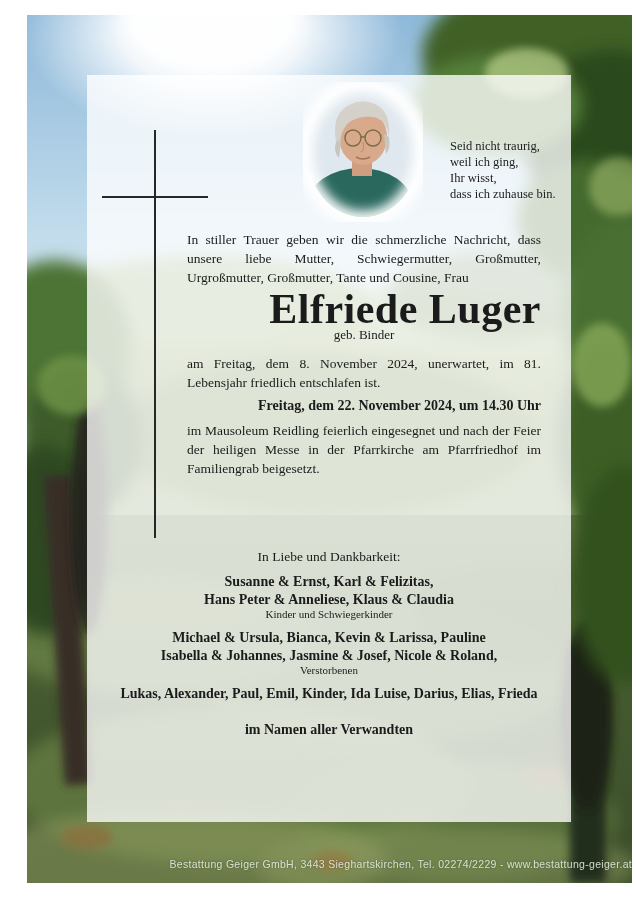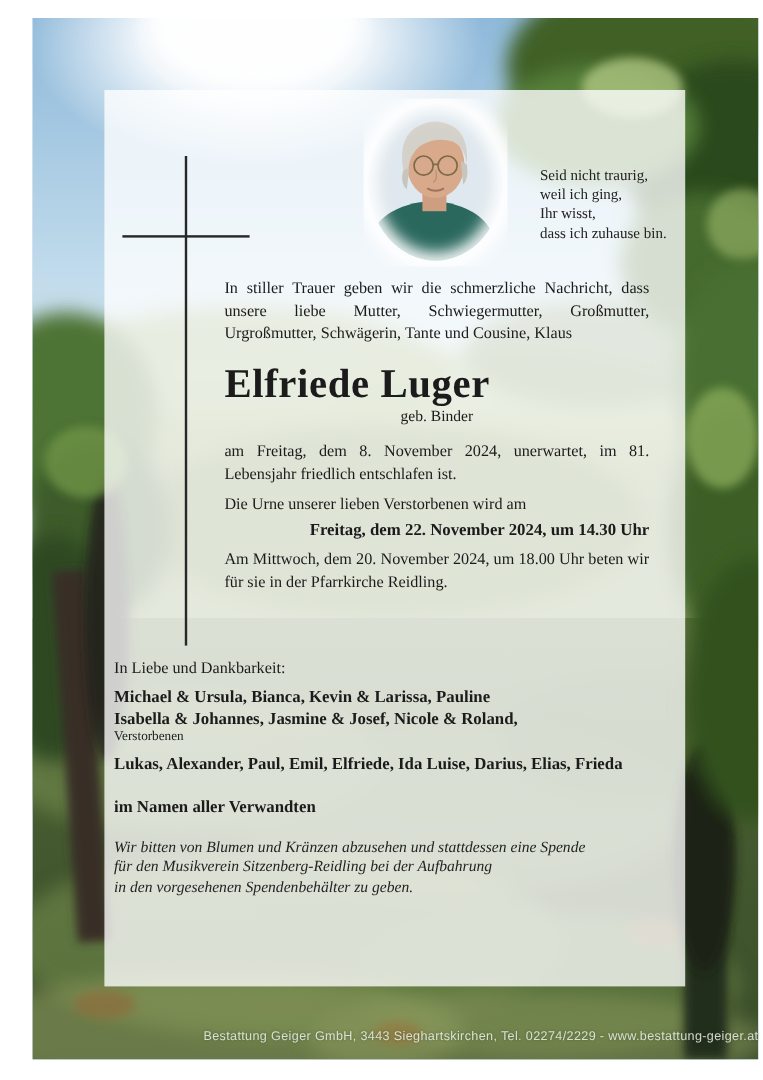--- a/index.html
+++ b/index.html
@@ -179,7 +179,7 @@
   </div>
 
   <div class="main-col">
-    <p>In stiller Trauer geben wir die schmerzliche Nachricht, dass unsere liebe Mutter, Schwiegermutter, Großmutter, Urgroßmutter, Schwägerin, Tante und Cousine, Klaus</p>
+    <p>In stiller Trauer geben wir die schmerzliche Nachricht, dass unsere liebe Mutter, Schwiegermutter, Großmutter, Urgroßmutter, Großmutter, Tante und Cousine, Frau</p>
     <div class="deceased-name">Elfriede Luger</div>
     <div class="maiden">geb. Binder</div>
     <p class="p2">am Freitag, dem 8. November 2024, unerwartet, im 81. Lebensjahr friedlich entschlafen ist.</p>

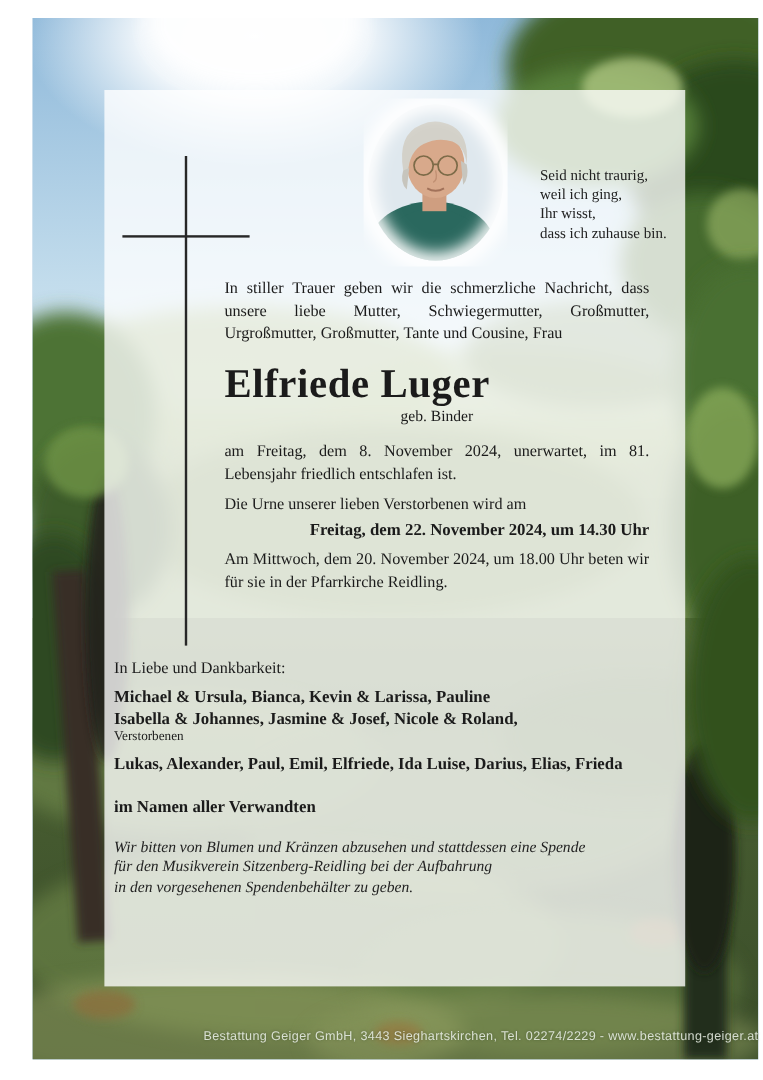--- a/index.html
+++ b/index.html
@@ -30,7 +30,7 @@
   .p3{margin-top:6px !important;}
   .p4{margin-top:6px !important;}
   .p5{margin-top:4px !important;}
-  .deceased-name{margin-top:16px;font-size:34px;line-height:36px;font-weight:bold;text-align:left;letter-spacing:0.5px;}
+  .deceased-name{margin-top:4px;font-size:42px;line-height:36px;font-weight:bold;text-align:right;letter-spacing:0.5px;}
   .maiden{font-size:13px;line-height:15px;font-weight:normal;text-align:center;}
   .date-line{margin-top:4px;font-size:14px;line-height:19px;font-weight:bold;text-align:right;}
 

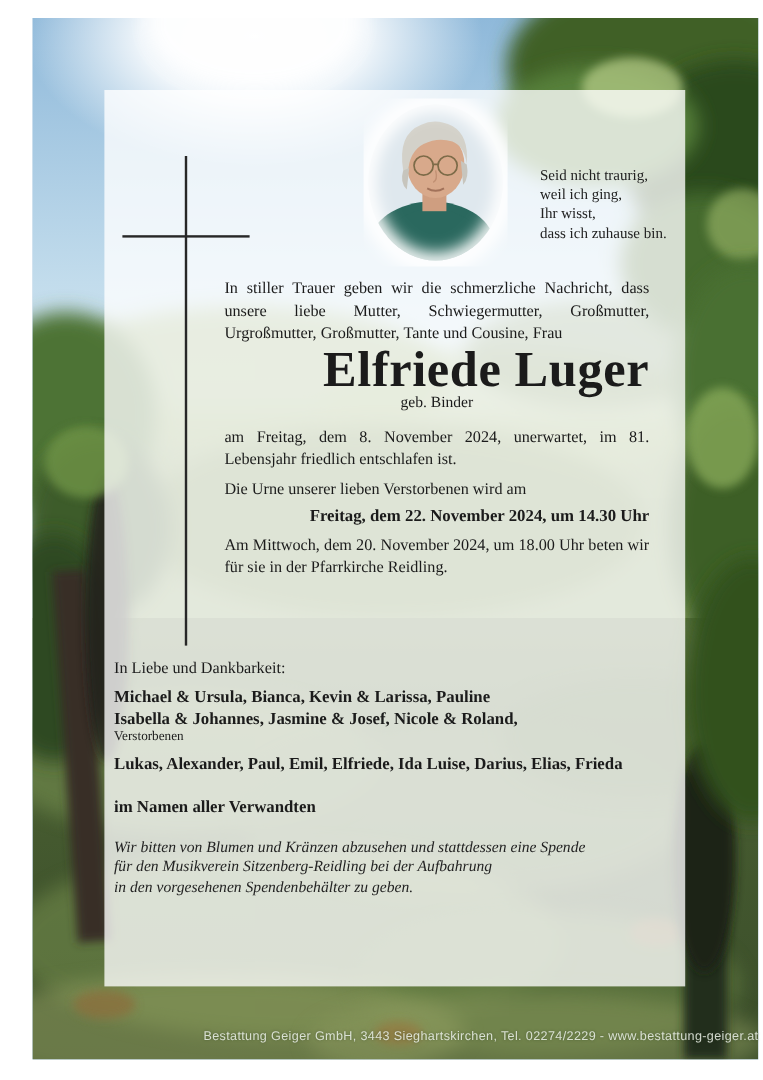--- a/index.html
+++ b/index.html
@@ -183,7 +183,6 @@
     <div class="deceased-name">Elfriede Luger</div>
     <div class="maiden">geb. Binder</div>
     <p class="p2">am Freitag, dem 8. November 2024, unerwartet, im 81. Lebensjahr friedlich entschlafen ist.</p>
-    <p class="p3">Die Urne unserer lieben Verstorbenen wird am</p>
     <div class="date-line">Freitag, dem 22. November 2024, um 14.30 Uhr</div>
     <p class="p5">Am Mittwoch, dem 20. November 2024, um 18.00 Uhr beten wir für sie in der Pfarrkirche Reidling.</p>
   </div>

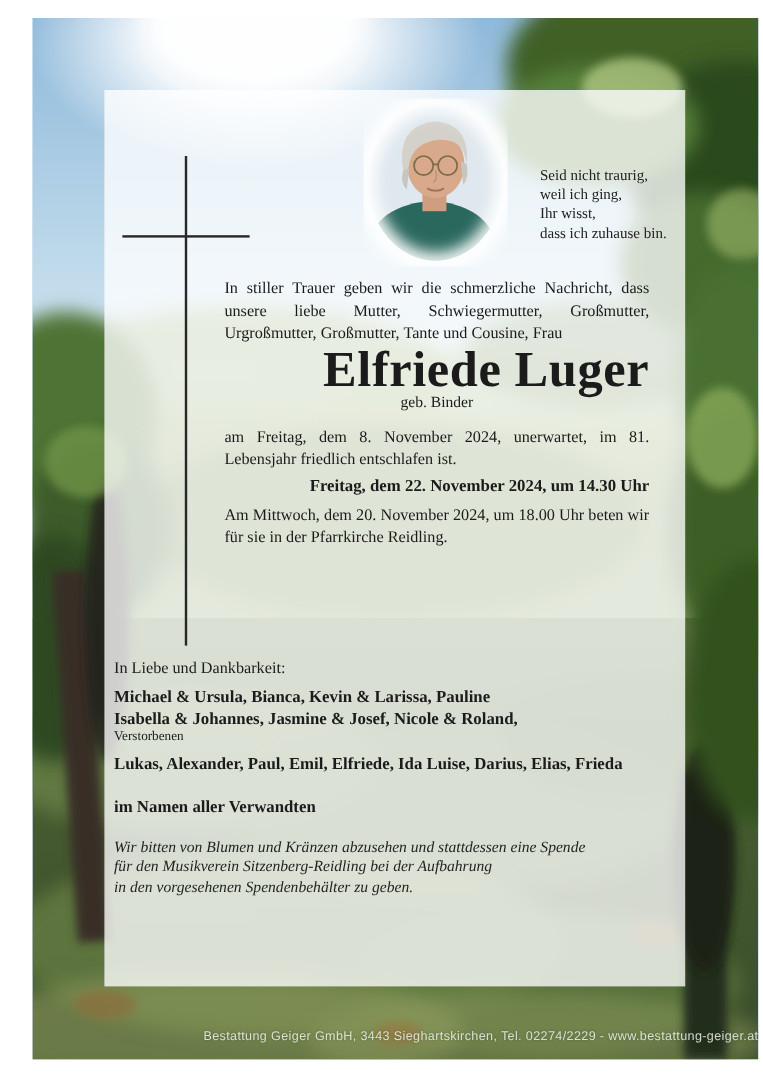--- a/index.html
+++ b/index.html
@@ -184,6 +184,7 @@
     <div class="maiden">geb. Binder</div>
     <p class="p2">am Freitag, dem 8. November 2024, unerwartet, im 81. Lebensjahr friedlich entschlafen ist.</p>
     <div class="date-line">Freitag, dem 22. November 2024, um 14.30 Uhr</div>
+    <p class="p4">im Mausoleum Reidling feierlich eingesegnet und nach der Feier der heiligen Messe in der Pfarrkirche am Pfarrfriedhof im Familiengrab beigesetzt.</p>
     <p class="p5">Am Mittwoch, dem 20. November 2024, um 18.00 Uhr beten wir für sie in der Pfarrkirche Reidling.</p>
   </div>
 

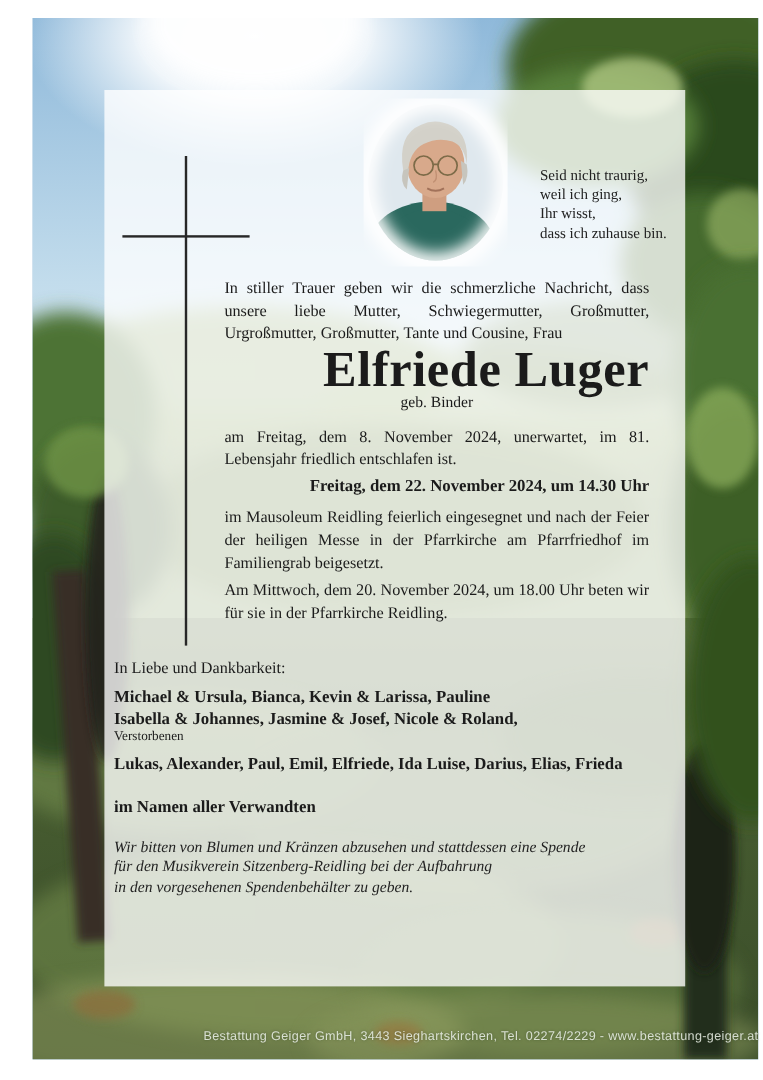--- a/index.html
+++ b/index.html
@@ -185,7 +185,6 @@
     <p class="p2">am Freitag, dem 8. November 2024, unerwartet, im 81. Lebensjahr friedlich entschlafen ist.</p>
     <div class="date-line">Freitag, dem 22. November 2024, um 14.30 Uhr</div>
     <p class="p4">im Mausoleum Reidling feierlich eingesegnet und nach der Feier der heiligen Messe in der Pfarrkirche am Pfarrfriedhof im Familiengrab beigesetzt.</p>
-    <p class="p5">Am Mittwoch, dem 20. November 2024, um 18.00 Uhr beten wir für sie in der Pfarrkirche Reidling.</p>
   </div>
 
   <div class="family">

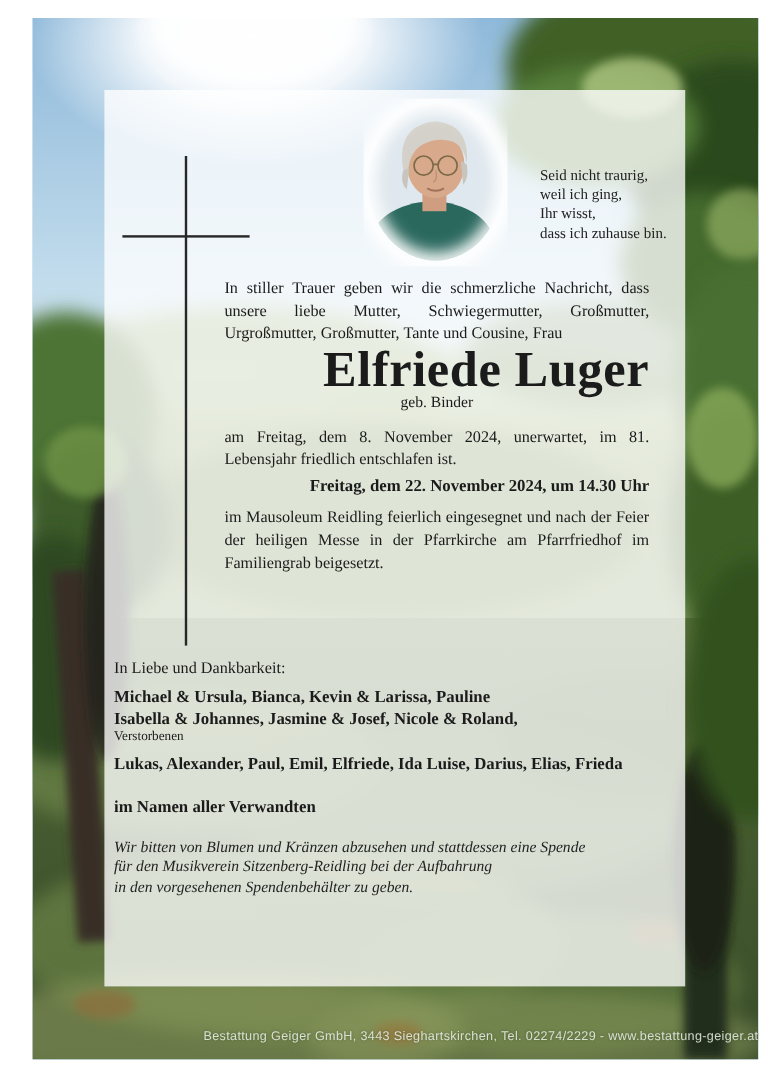--- a/index.html
+++ b/index.html
@@ -35,7 +35,7 @@
   .date-line{margin-top:4px;font-size:14px;line-height:19px;font-weight:bold;text-align:right;}
 
   
-  .family{position:absolute;left:83px;top:549px;width:468px;z-index:4;}
+  .family{position:absolute;left:83px;top:549px;width:468px;z-index:4;text-align:center;}
   .family-heading{font-size:13.5px;line-height:16px;}
   .group{margin-top:8px;}
   .group-names div{font-size:14px;line-height:17.5px;font-weight:bold;}

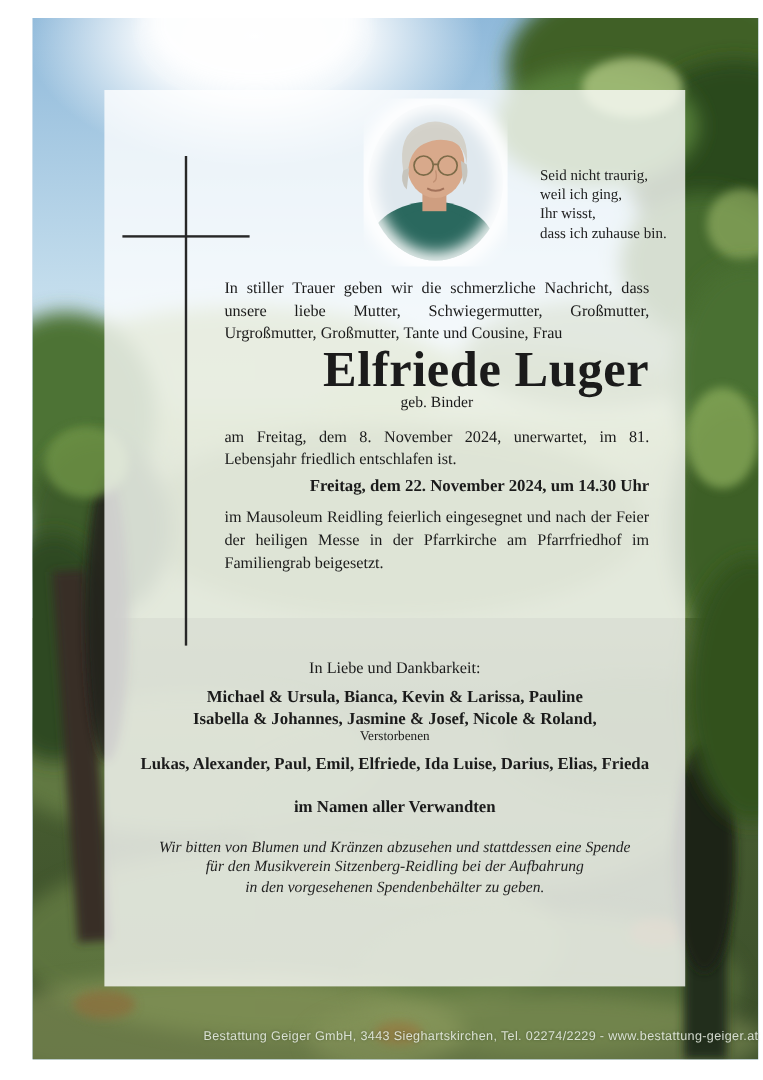--- a/index.html
+++ b/index.html
@@ -190,6 +190,13 @@
   <div class="family">
     <div class="family-heading">In Liebe und Dankbarkeit:</div>
 
+    <div class="group">
+      <div class="group-names">
+        <div>Susanne &amp; Ernst, Karl &amp; Felizitas,</div>
+        <div>Hans Peter &amp; Anneliese, Klaus &amp; Claudia</div>
+      </div>
+      <div class="relation">Kinder und Schwiegerkinder</div>
+    </div>
 
     <div class="group">
       <div class="group-names">

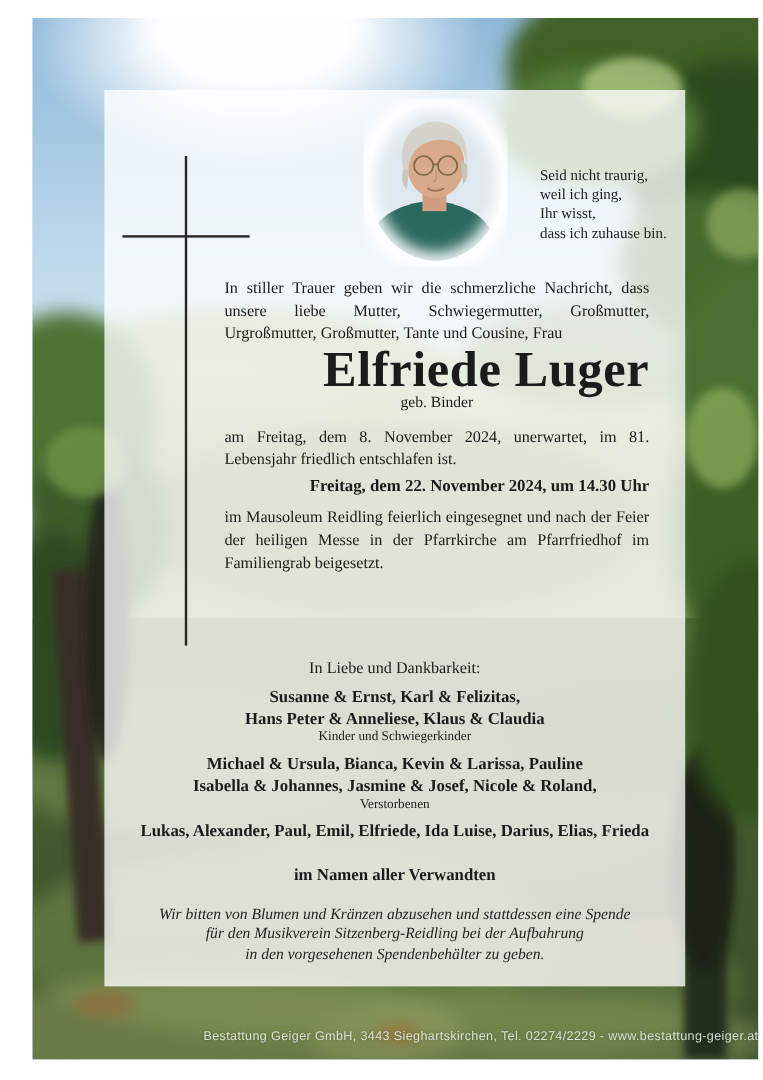--- a/index.html
+++ b/index.html
@@ -208,7 +208,7 @@
 
     <div class="group">
       <div class="group-names">
-        <div>Lukas, Alexander, Paul, Emil, Elfriede, Ida Luise, Darius, Elias, Frieda</div>
+        <div>Lukas, Alexander, Paul, Emil, Kinder, Ida Luise, Darius, Elias, Frieda</div>
       </div>
     </div>
 

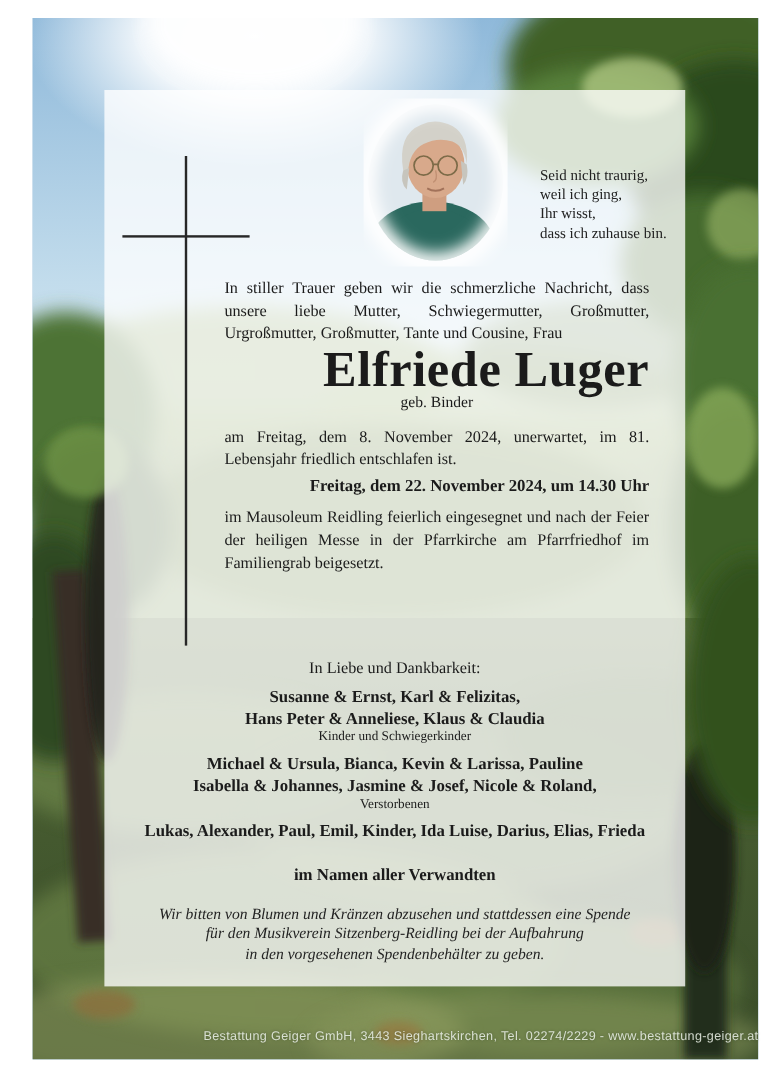--- a/index.html
+++ b/index.html
@@ -214,11 +214,6 @@
 
     <div class="closing">im Namen aller Verwandten</div>
 
-    <div class="donation">
-      <div>Wir bitten von Blumen und Kränzen abzusehen und stattdessen eine Spende</div>
-      <div>für den Musikverein Sitzenberg-Reidling bei der Aufbahrung</div>
-      <div>in den vorgesehenen Spendenbehälter zu geben.</div>
-    </div>
   </div>
 
   <div class="footer">Bestattung Geiger GmbH, 3443 Sieghartskirchen, Tel. 02274/2229 - www.bestattung-geiger.at</div>

